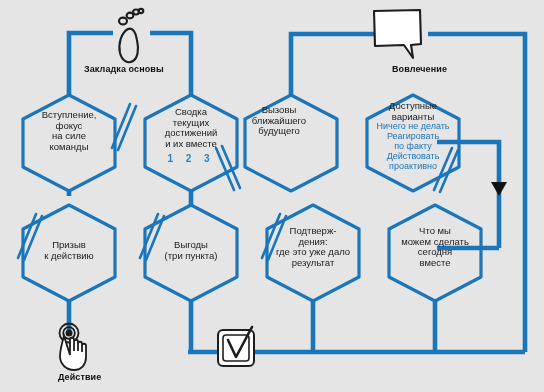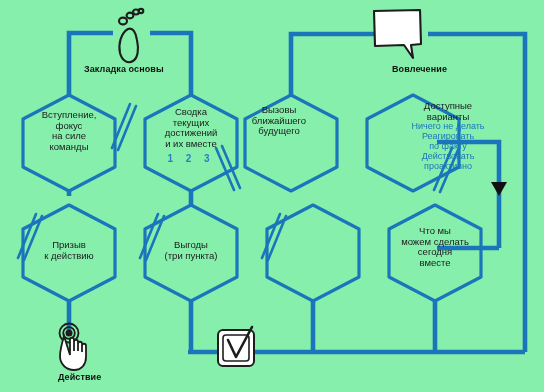--- a/index.html
+++ b/index.html
@@ -5,7 +5,7 @@
   html,body{margin:0;padding:0;background:#ffffff;}
   body{width:544px;height:392px;overflow:hidden;
        font-family:"Liberation Sans","DejaVu Sans",sans-serif;}
-  #stage{position:relative;width:544px;height:392px;background:#86efac;}
+  #stage{position:relative;width:544px;height:392px;background:#e5e5e5;}
   #art{position:absolute;left:0;top:0;width:544px;height:392px;}
   .lbl{position:absolute;font-weight:bold;font-size:9px;color:#111;
        letter-spacing:.1px;white-space:nowrap;}

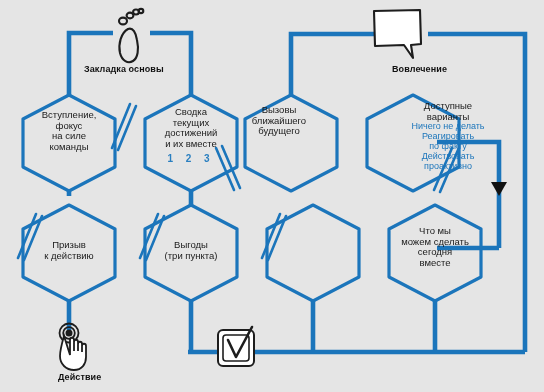--- a/index.html
+++ b/index.html
@@ -141,7 +141,7 @@
   <div class="hexlabel" style="left:23px;top:110px;width:92px;"><span>Вступление,</span><br><span>фокус</span><br><span>на силе</span><br><span>команды</span><br></div>
   <div class="hexlabel" style="left:145px;top:107px;width:92px;"><span>Сводка</span><br><span>текущих</span><br><span>достижений</span><br><span>и их вместе</span><br><span class="nums">1  2  3</span></div>
   <div class="hexlabel" style="left:245px;top:105px;width:68px;"><span>Вызовы</span><br><span>ближайшего</span><br><span>будущего</span><br></div>
-  <div class="hexlabel" style="left:365px;top:101px;width:96px;padding-left:35px;"><span>Доступные</span><br><span>варианты</span><br><span class="sub">Ничего не делать</span><span class="sub">Реагировать</span><span class="sub">по факту</span><span class="sub">Действовать</span><span class="sub">проактивно</span></div>
+  <div class="hexlabel" style="left:365px;top:101px;width:96px;"><span>Доступные</span><br><span>варианты</span><br><span class="sub">Ничего не делать</span><span class="sub">Реагировать</span><span class="sub">по факту</span><span class="sub">Действовать</span><span class="sub">проактивно</span></div>
 
   <div class="hexlabel" style="left:23px;top:240px;width:92px;"><span>Призыв</span><br><span>к действию</span><br></div>
   <div class="hexlabel" style="left:145px;top:240px;width:92px;"><span>Выгоды</span><br><span>(три пункта)</span><br></div>

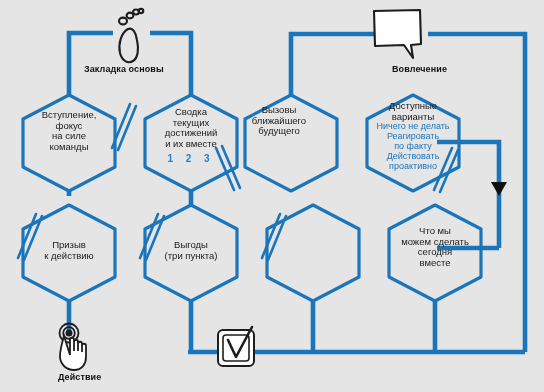--- a/index.html
+++ b/index.html
@@ -145,6 +145,7 @@
 
   <div class="hexlabel" style="left:23px;top:240px;width:92px;"><span>Призыв</span><br><span>к действию</span><br></div>
   <div class="hexlabel" style="left:145px;top:240px;width:92px;"><span>Выгоды</span><br><span>(три пункта)</span><br></div>
+  <div class="hexlabel" style="left:261px;top:226px;width:104px;"><span>Подтверж-</span><br><span>дения:</span><br><span>где это уже дало</span><br><span>результат</span><br></div>
   <div class="hexlabel" style="left:385px;top:226px;width:100px;"><span>Что мы</span><br><span>можем сделать</span><br><span>сегодня</span><br><span>вместе</span><br></div>
 
 </div>

